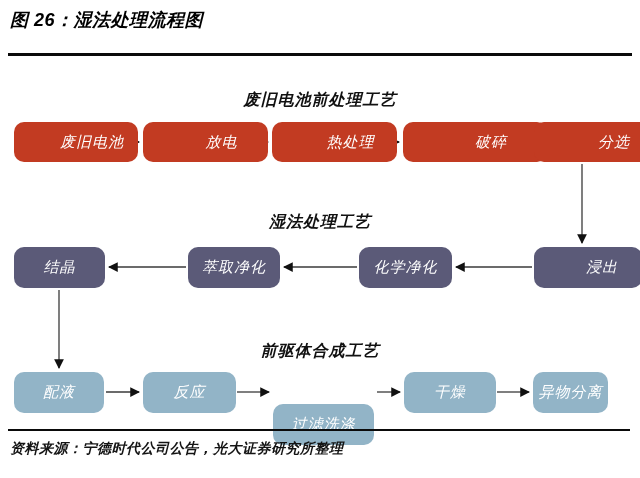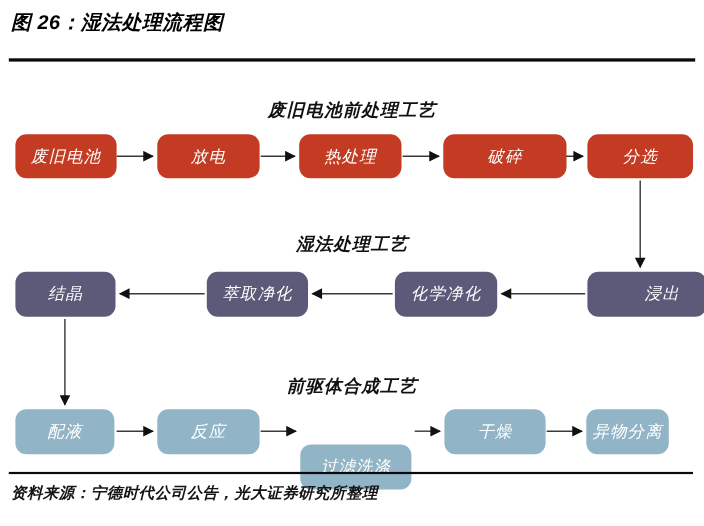--- a/index.html
+++ b/index.html
@@ -31,7 +31,7 @@
     display:flex;align-items:center;justify-content:center;
     font-size:15px;font-weight:500;letter-spacing:1px;text-align:center;
   }
-  .row1{background:#c23b22;height:40px;top:122px;}
+  .row1{background:#c23b22;height:40px;top:122px;padding-left:32px;}
   .row2{background:#5b5a78;height:41px;top:247px;}
   .row3{background:#92b4c7;height:41px;top:372px;}
   svg.connectors{position:absolute;left:0;top:0;pointer-events:none;}

